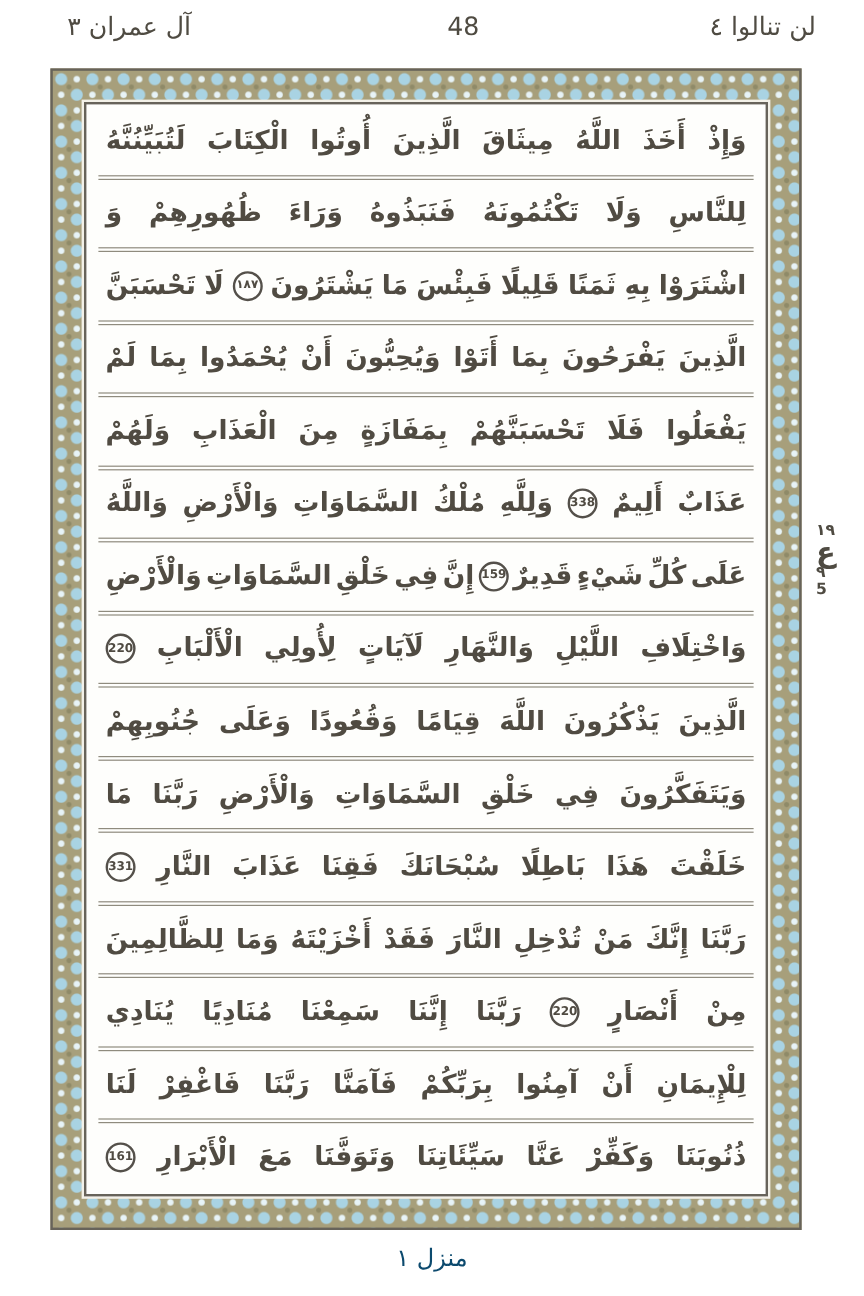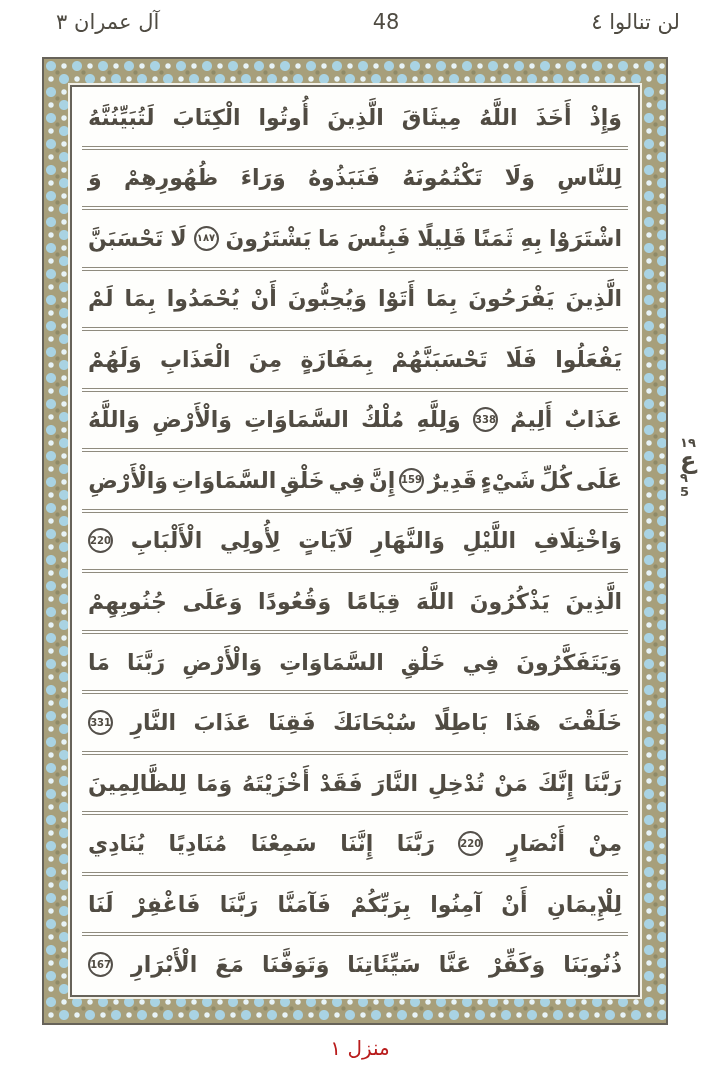--- a/index.html
+++ b/index.html
@@ -218,7 +218,7 @@
         <span class="word">وَتَوَفَّنَا</span>
         <span class="word">مَعَ</span>
         <span class="word">الْأَبْرَارِ</span>
-        <span class="ayah-marker">167</span>
+        <span class="ayah-marker">161</span>
       </div>
     </div>
 </div>

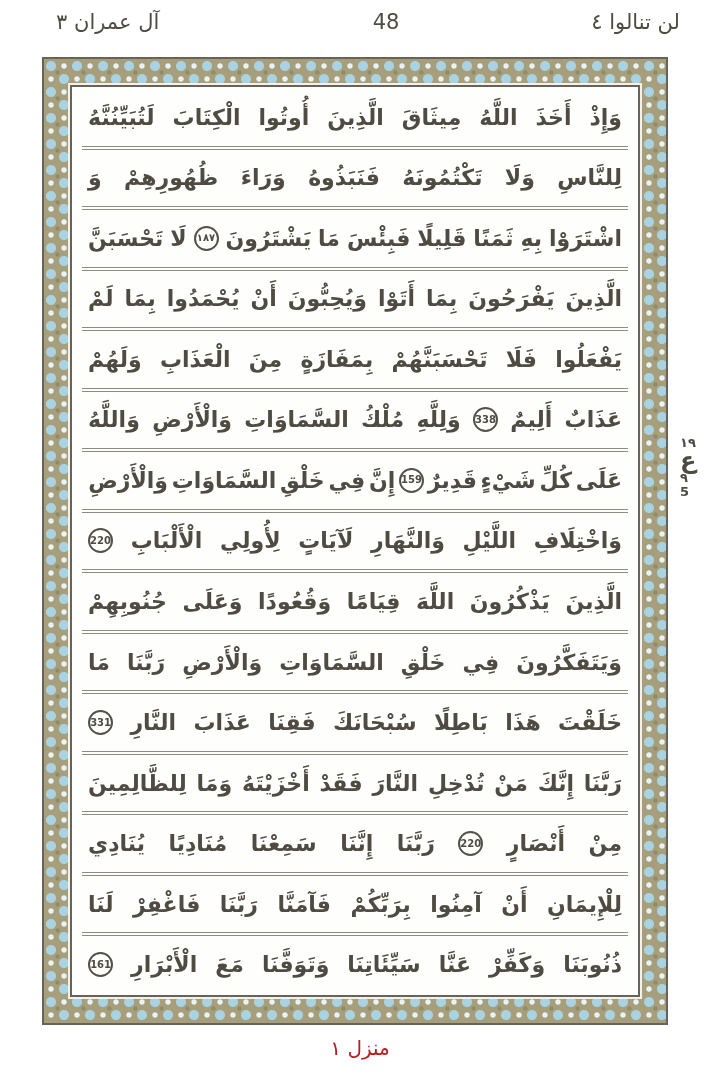--- a/index.html
+++ b/index.html
@@ -54,7 +54,7 @@
   
   .footer{
     position:absolute;top:1036px;left:0;width:720px;text-align:center;
-    font-size:20px;color:#b91c1c;
+    font-size:20px;color:#0c4a6e;
   }
 </style>
 </head>

